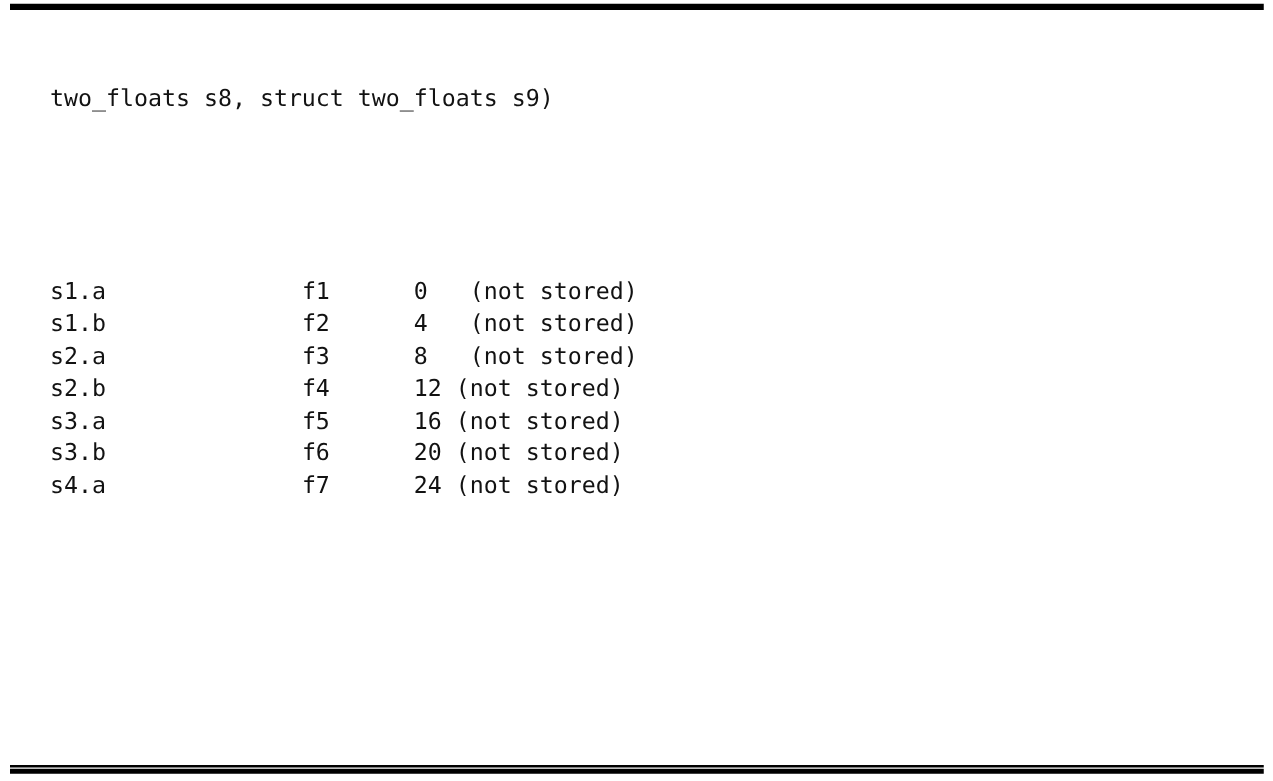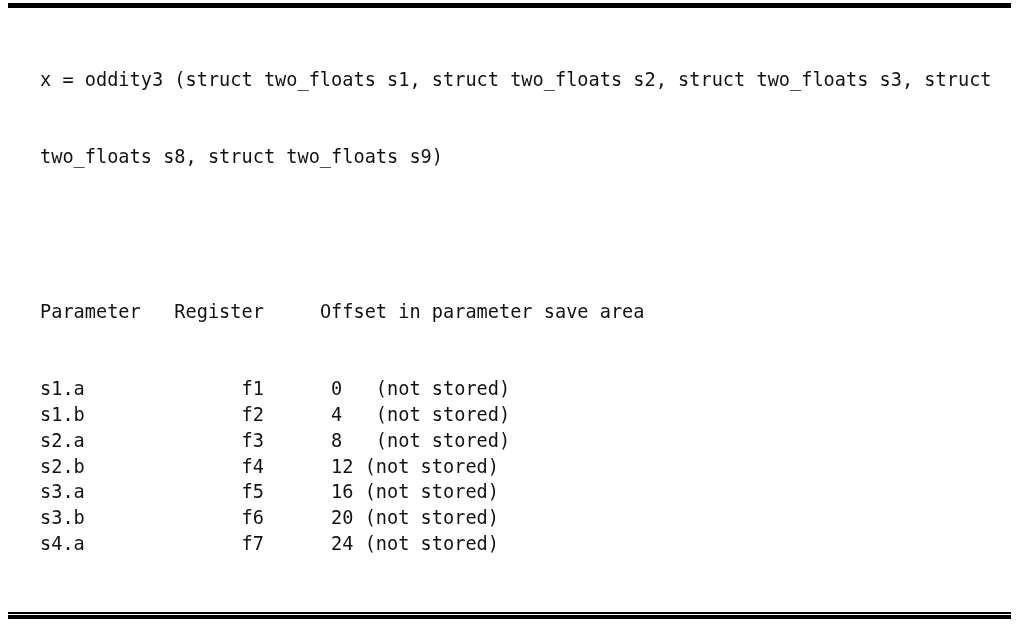--- a/index.html
+++ b/index.html
@@ -31,7 +31,6 @@
 <div class="rule" id="rule-top"></div>
 
 <div id="content">
-  <div class="line">x = oddity3 (struct two_floats s1, struct two_floats s2, struct two_floats s3, struct</div>
   <div class="line">two_floats s8, struct two_floats s9)</div>
   <div class="line"></div>
   <div class="line"><span id="hdr-param">Parameter   </span><span id="hdr-reg">Register     </span><span id="hdr-off">Offset in parameter save area</span></div>

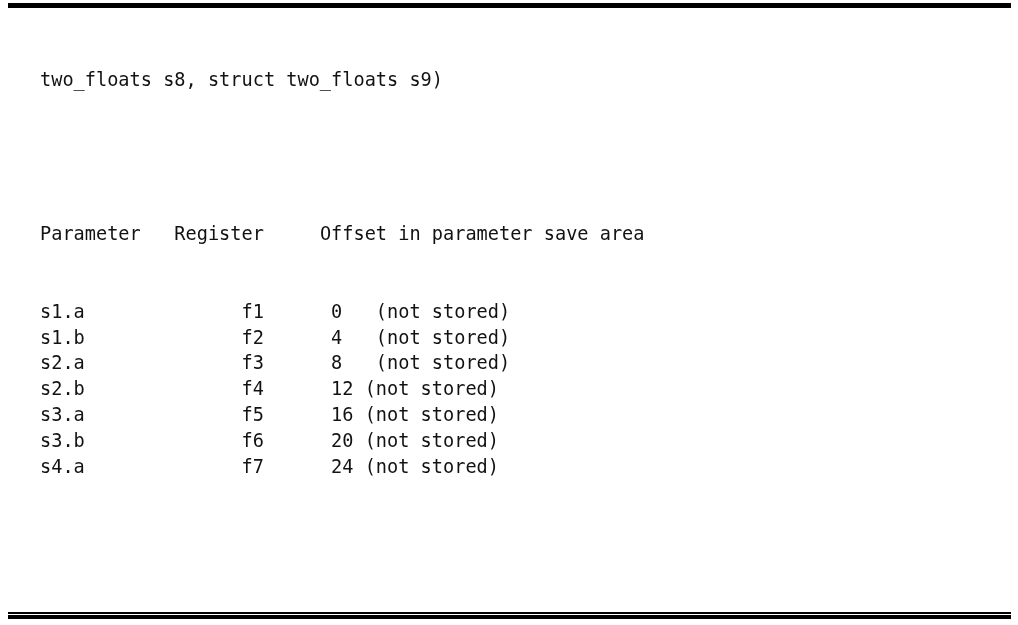--- a/index.html
+++ b/index.html
@@ -33,7 +33,6 @@
 <div id="content">
   <div class="line">two_floats s8, struct two_floats s9)</div>
   <div class="line"></div>
-  <div class="line"><span id="hdr-param">Parameter   </span><span id="hdr-reg">Register     </span><span id="hdr-off">Offset in parameter save area</span></div>
   <div id="rows"><div class="line"><span>s1.a              </span><span>f1      </span><span>0   (not stored)</span></div><div class="line"><span>s1.b              </span><span>f2      </span><span>4   (not stored)</span></div><div class="line"><span>s2.a              </span><span>f3      </span><span>8   (not stored)</span></div><div class="line"><span>s2.b              </span><span>f4      </span><span>12 (not stored)</span></div><div class="line"><span>s3.a              </span><span>f5      </span><span>16 (not stored)</span></div><div class="line"><span>s3.b              </span><span>f6      </span><span>20 (not stored)</span></div><div class="line"><span>s4.a              </span><span>f7      </span><span>24 (not stored)</span></div></div>
 </div>
 

